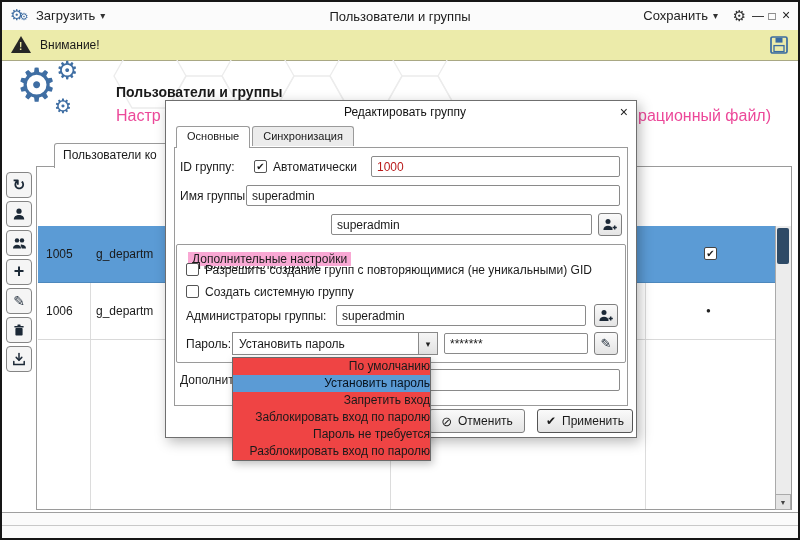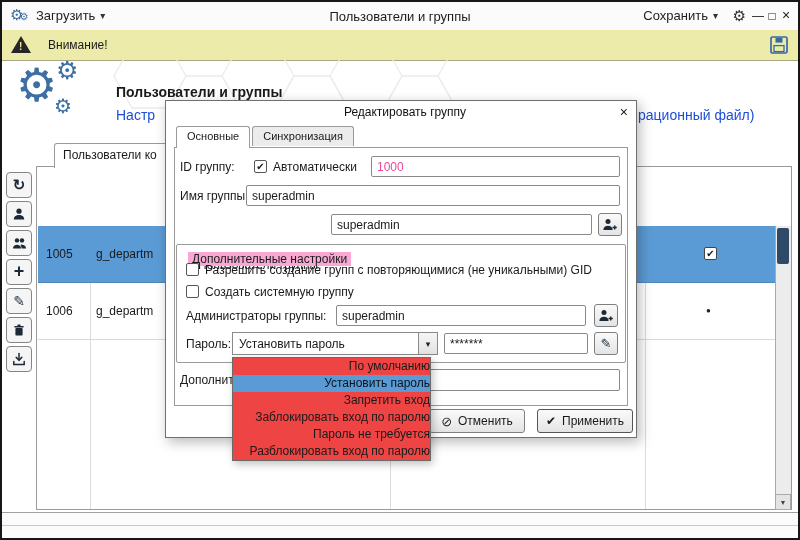--- a/index.html
+++ b/index.html
@@ -98,7 +98,7 @@
       <i class="tri-shape"></i>
         <i class="tri-ex">!</i>
     </span>
-    <span style="margin-left:16px;">Внимание!</span>
+    <span style="margin-left:8px;">Внимание!</span>
     <svg class="abs" style="right:9px;top:5px;" width="20" height="20" viewBox="0 0 20 20">
       <rect x="2" y="2" width="16" height="16" rx="1.6" fill="none" stroke="#3a6ba0" stroke-width="1.7"></rect>
       <rect x="6.5" y="2.8" width="7" height="4.8" fill="#3a6ba0"></rect>

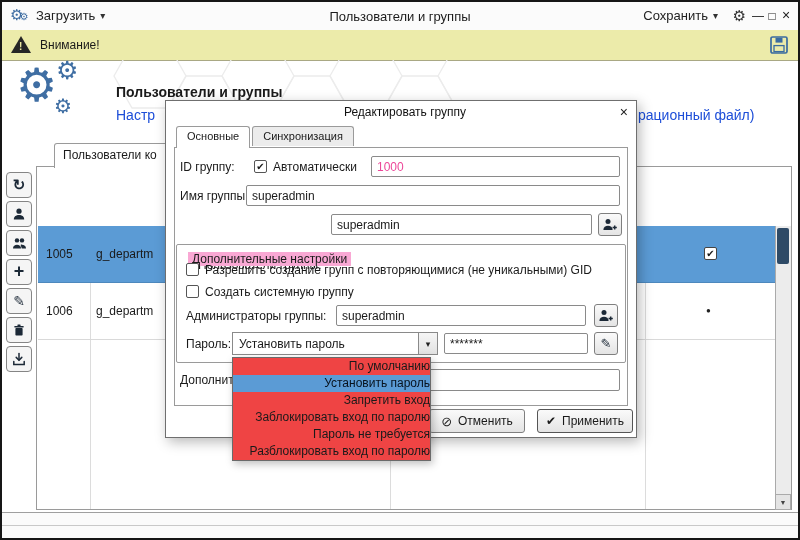--- a/index.html
+++ b/index.html
@@ -21,7 +21,7 @@
   .tri-ex{position:absolute;left:8px;top:5px;color:#ece9a0;font-size:10px;font-weight:bold;font-style:normal;}
   
   .heading{font-size:14px;font-weight:bold;}
-  .subt{font-size:14px;color:#1d4ed8;white-space:nowrap;}
+  .subt{font-size:16px;color:#ec4899;white-space:nowrap;}
   .tab{background:#fff;border:1px solid #9a9a9a;border-bottom:none;border-radius:3px 3px 0 0;
     padding:4px 8px 4px;font-size:12px;white-space:nowrap;overflow:hidden;z-index:2;}
   .panel{border:1px solid #9a9a9a;background:#fff;z-index:1;}

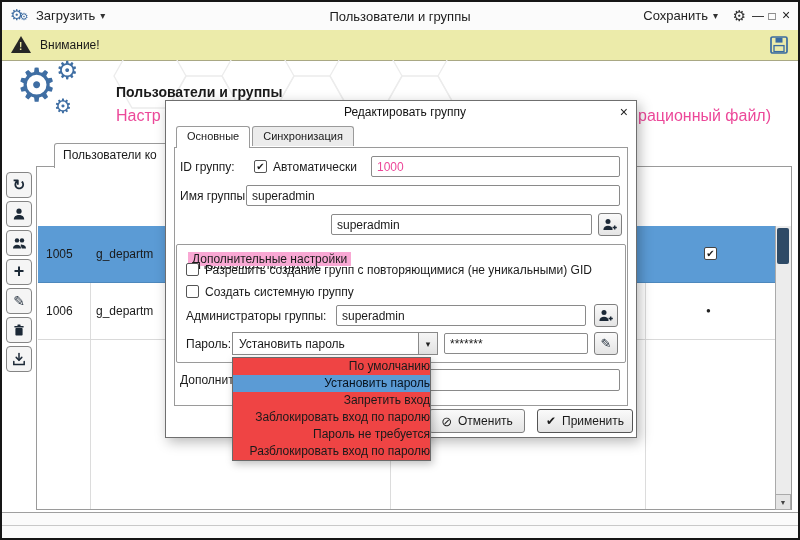--- a/index.html
+++ b/index.html
@@ -28,7 +28,7 @@
   .input{border:1px solid #8a8a8a;border-radius:2px;background:#fff;
     font-family:"Liberation Sans",sans-serif;font-size:12px;padding:0 5px;box-sizing:border-box;height:22px;color:#1a1a1a;}
   .input::placeholder{color:#9a9a9a;}
-  .muted{color:#ec4899;}
+  .muted{color:#b91c1c;}
   .checkbox{width:13px;height:13px;border:1px solid #555;background:#fff;border-radius:2px;
     display:flex;align-items:center;justify-content:center;font-size:10px;line-height:1;color:#1a1a1a;box-sizing:border-box;}
   .toolbtn{width:26px;height:26px;border:1px solid #858585;border-radius:4px;background:#f5f5f5;

